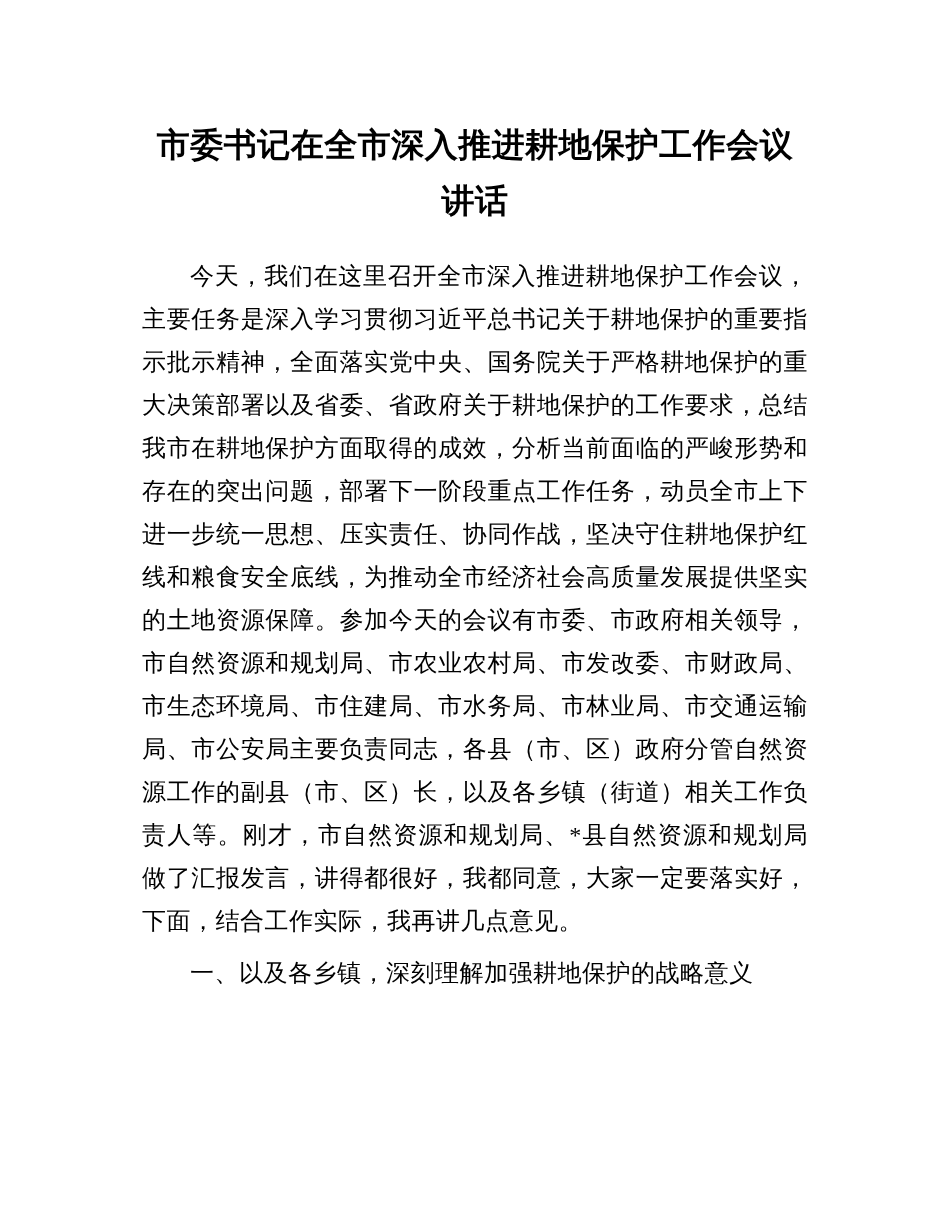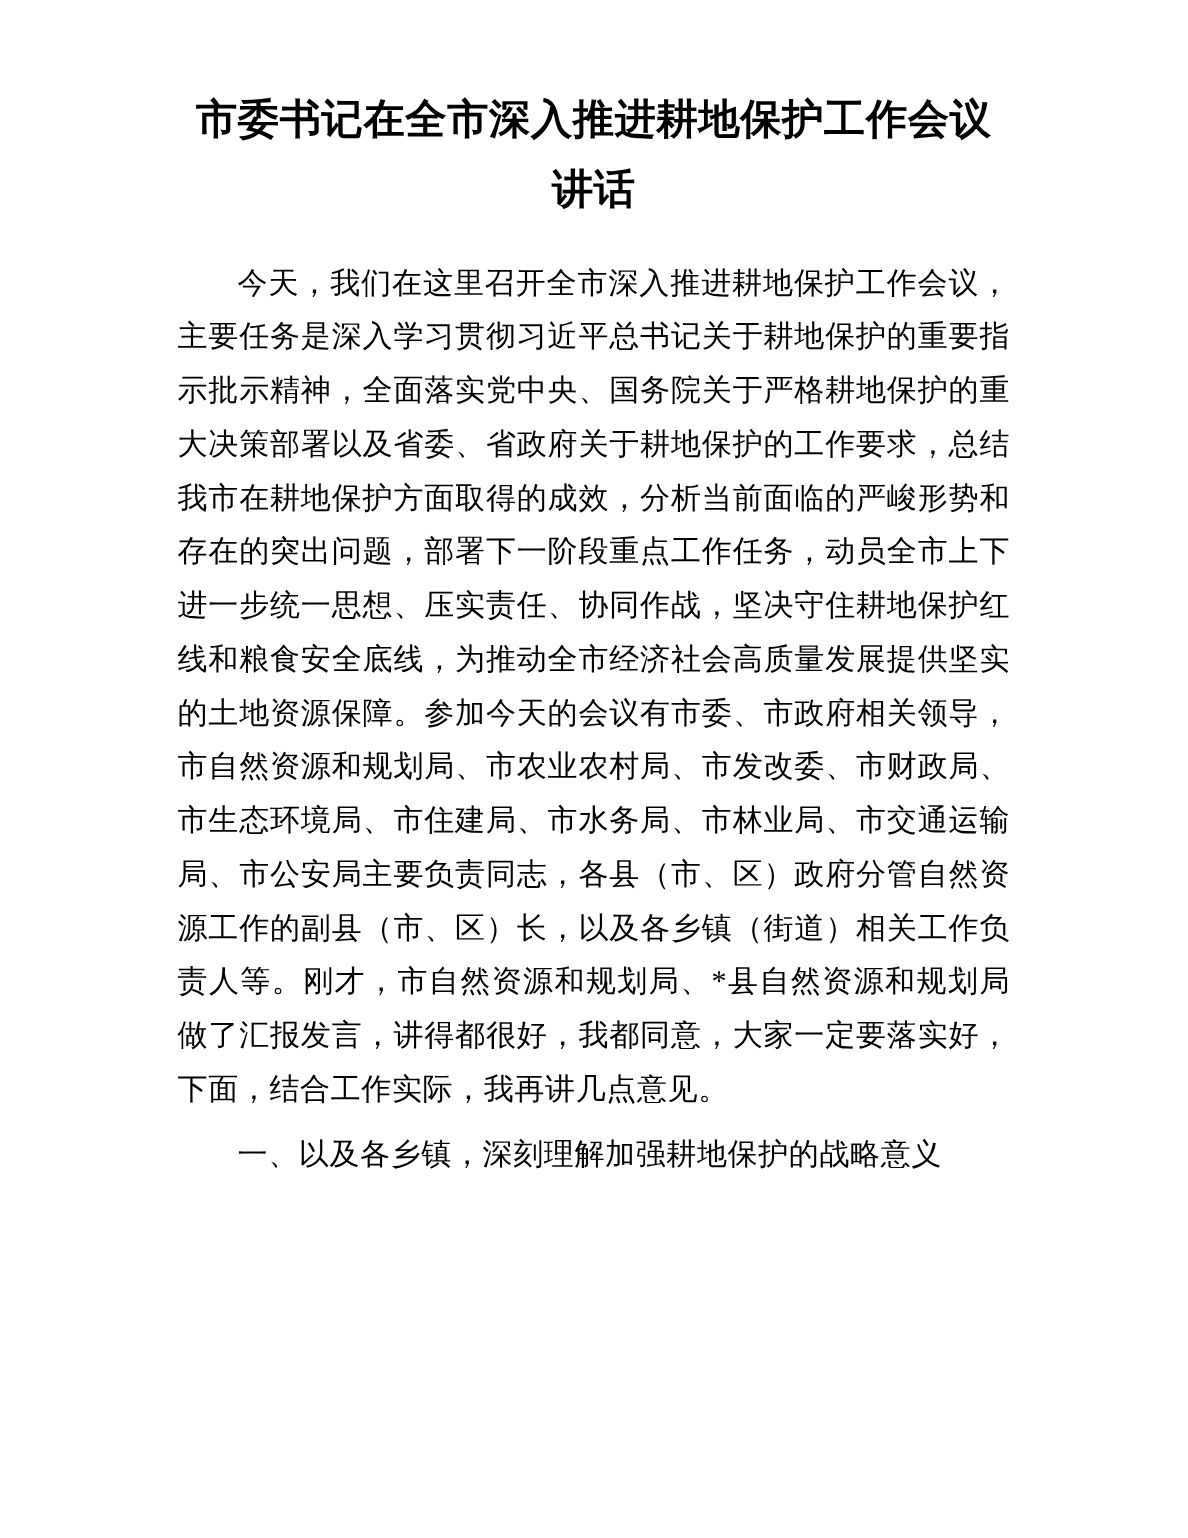--- a/index.html
+++ b/index.html
@@ -13,7 +13,7 @@
     height: 1020px;
     background: #ffffff;
     box-sizing: border-box;
-    padding: 68px 142px 0 142px;
+    padding: 117px 142px 0 142px;
     overflow: hidden;
     font-family: "Liberation Serif", "DejaVu Serif", serif;
     color: #000000;

